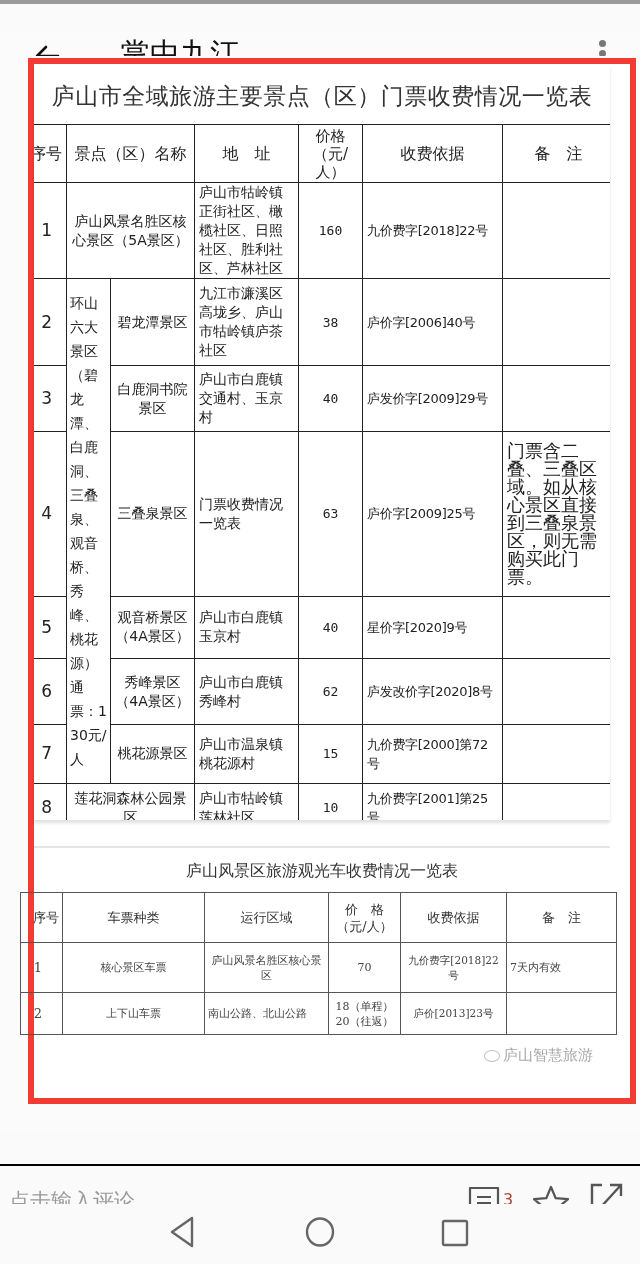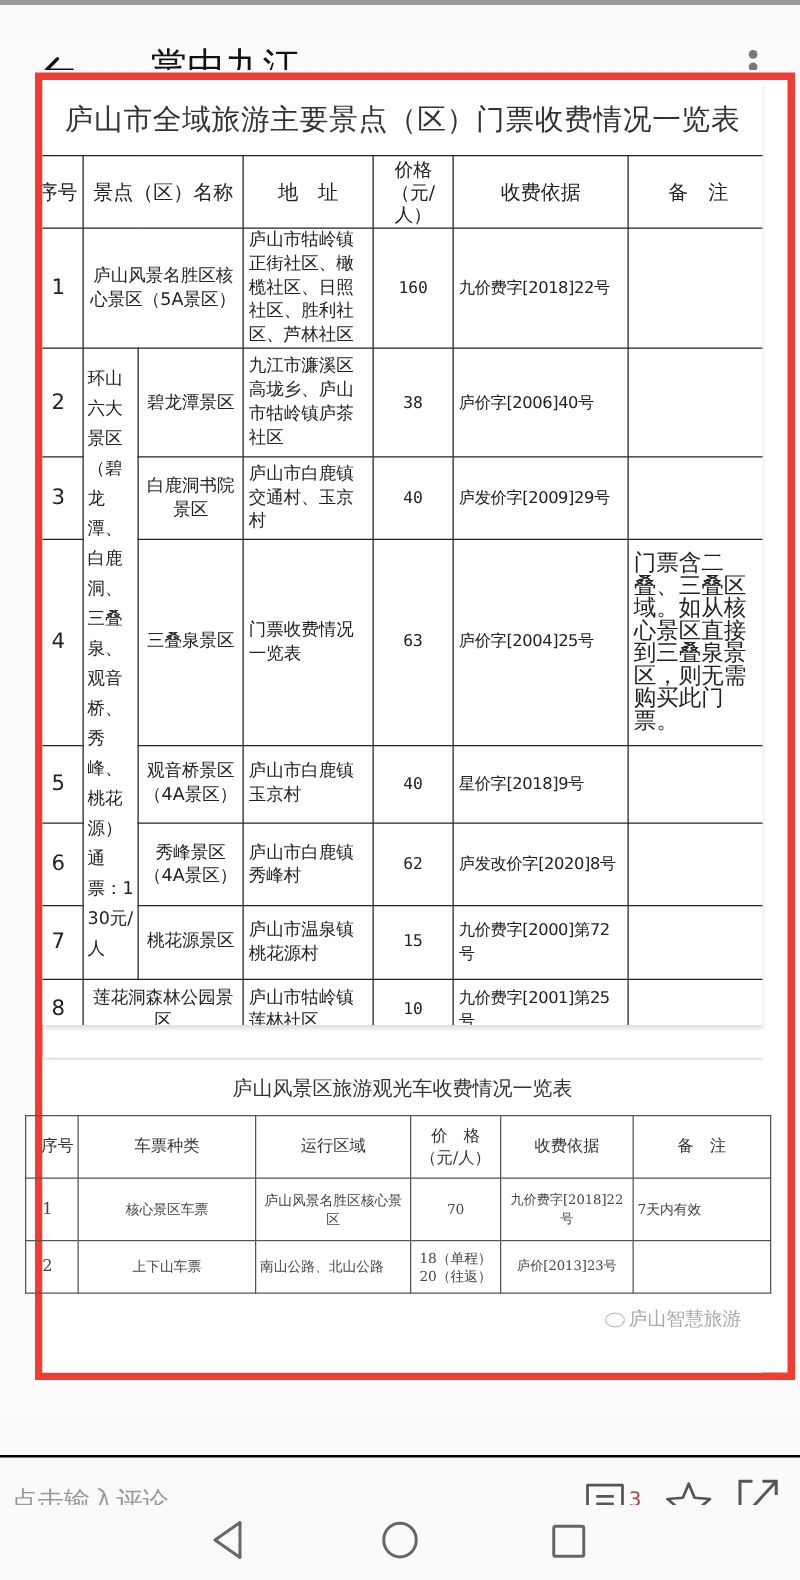--- a/index.html
+++ b/index.html
@@ -114,7 +114,7 @@
           <td class="c">三叠泉景区</td>
           <td class="l">门票收费情况一览表</td>
           <td class="c num">63</td>
-          <td class="l basis">庐价字[2004]25号</td>
+          <td class="l basis">庐价字[2009]25号</td>
           <td class="l" style="font-size:18px;line-height:18px">门票含二叠、三叠区域。如从核心景区直接到三叠泉景区，则无需购买此门票。</td>
         </tr>
         <tr style="height:55px">

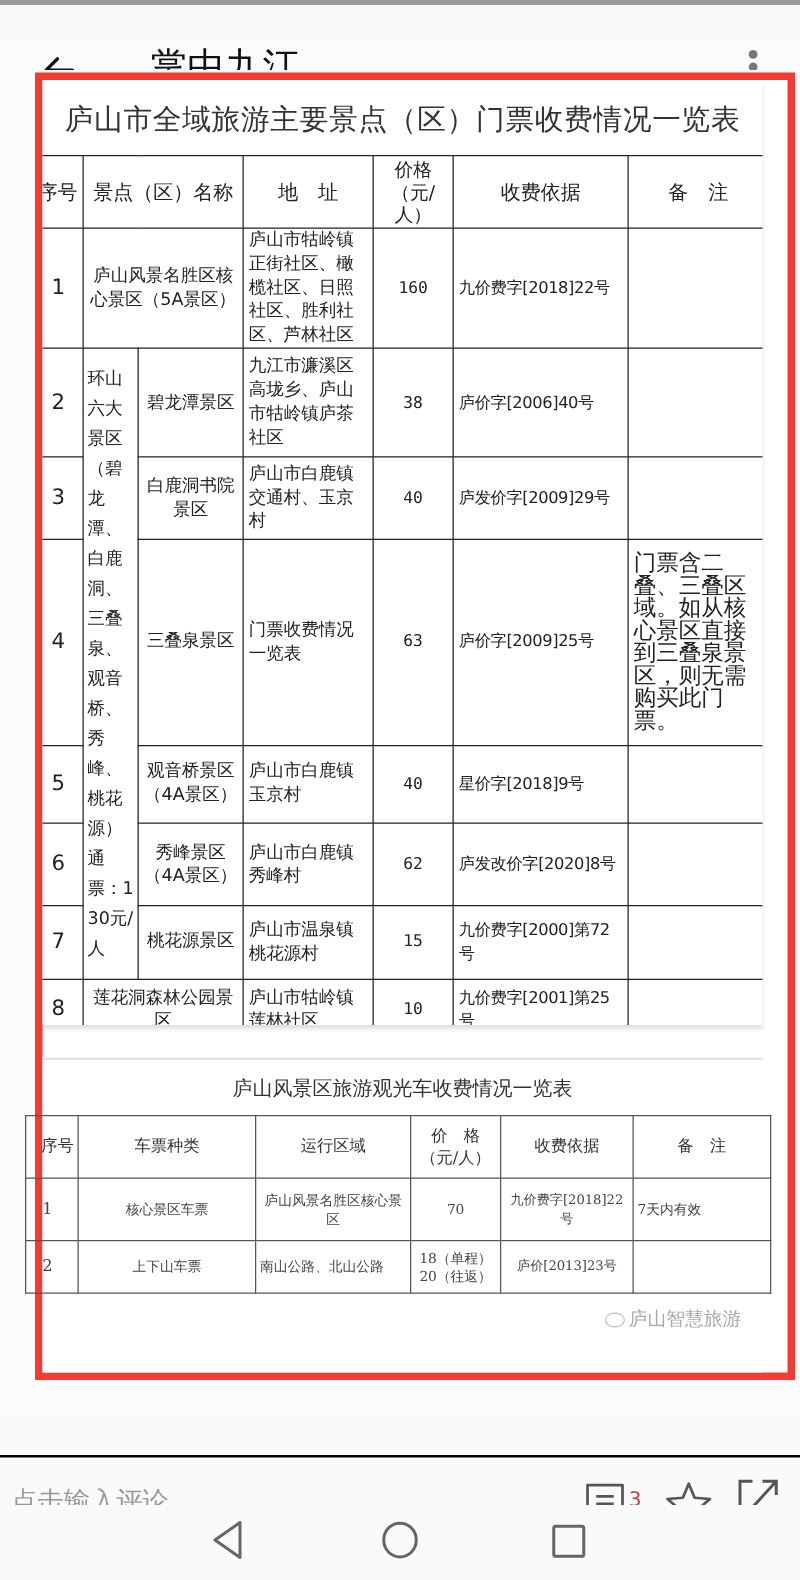--- a/index.html
+++ b/index.html
@@ -122,7 +122,7 @@
           <td class="c">观音桥景区（4A景区）</td>
           <td class="l">庐山市白鹿镇玉京村</td>
           <td class="c num">40</td>
-          <td class="l basis">星价字[2018]9号</td>
+          <td class="l basis">星价字[2020]9号</td>
           <td></td>
         </tr>
         <tr style="height:58px">

